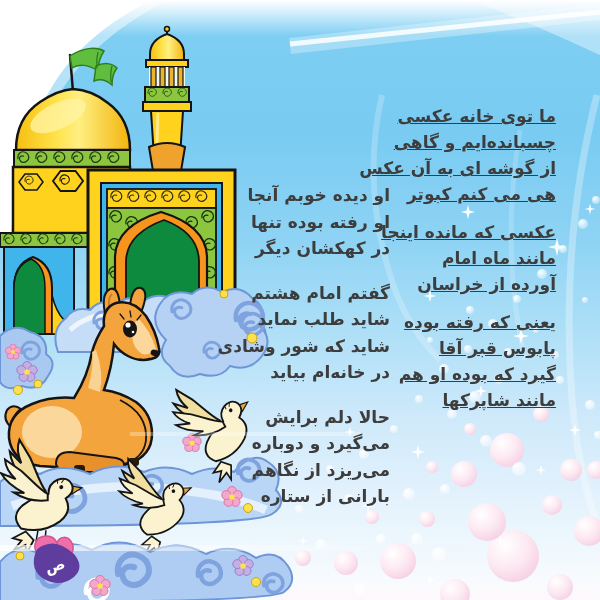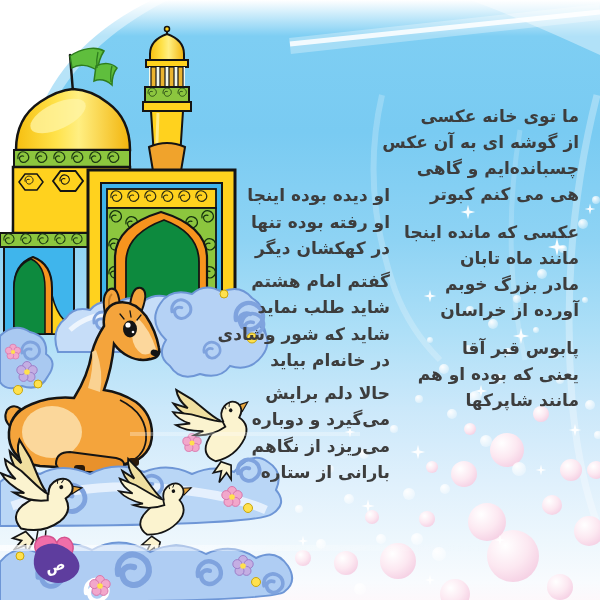--- a/index.html
+++ b/index.html
@@ -15,7 +15,7 @@
     position:absolute;z-index:5;direction:rtl;text-align:right;
     color:#3d3d3d;font-weight:bold;font-size:17px;
   }
-  .col-right{top:103px;right:21px;width:245px;line-height:26px;}
+  .col-right{top:103px;right:44px;width:245px;line-height:26px;text-decoration:underline;}
   .col-left{top:182px;right:210px;width:205px;line-height:26.5px;}
   .col-right .stanza + .stanza{margin-top:12px;}
   .col-left  .stanza + .stanza{margin-top:6px;}

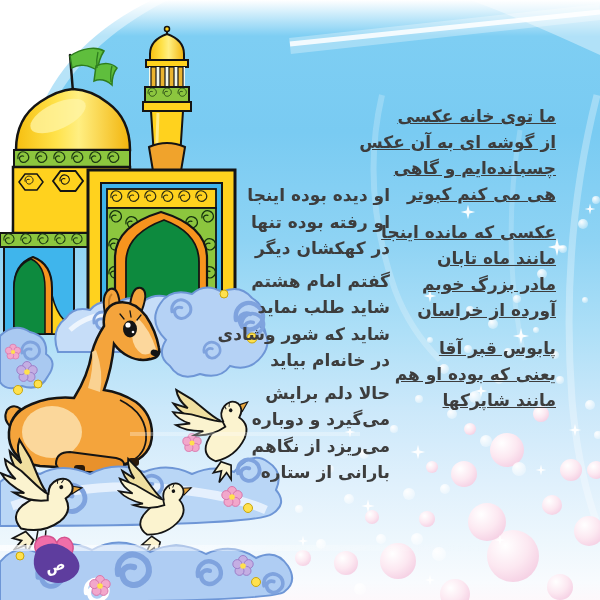--- a/index.html
+++ b/index.html
@@ -403,8 +403,8 @@
 <div class="col col-right">
   <div class="stanza">
     <div>ما توی خانه عکسی</div>
+    <div>چسبانده‌ایم و گاهی</div>
     <div>از گوشه ای به آن عکس</div>
-    <div>چسبانده‌ایم و گاهی</div>
     <div>هی می کنم کبوتر</div>
   </div>
   <div class="stanza">

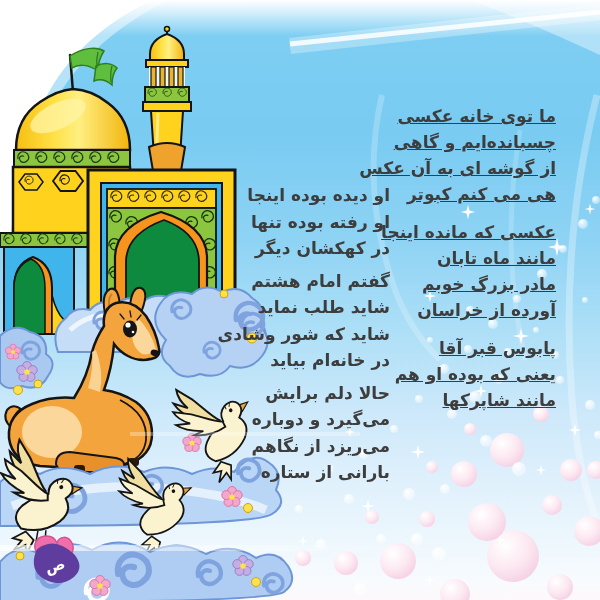--- a/index.html
+++ b/index.html
@@ -422,7 +422,7 @@
 
 <div class="col col-left">
   <div class="stanza">
-    <div>او دیده بوده اینجا</div>
+    <div>او دیده خوبم آنجا</div>
     <div>او رفته بوده تنها</div>
     <div>در کهکشان دیگر</div>
   </div>

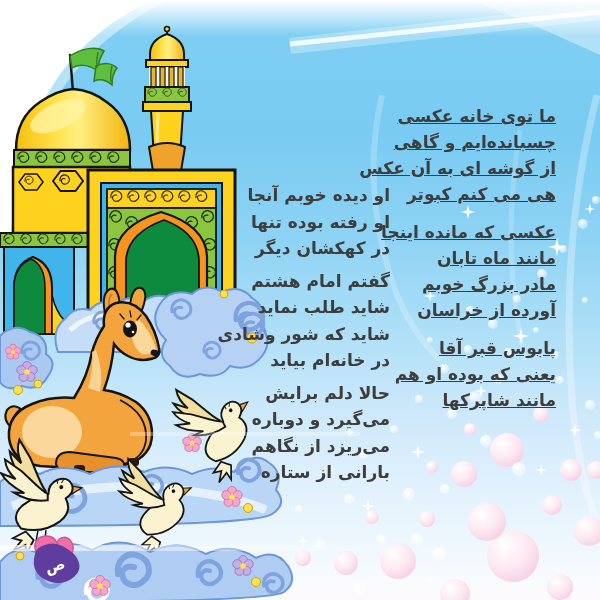--- a/index.html
+++ b/index.html
@@ -409,7 +409,7 @@
   </div>
   <div class="stanza">
     <div>عکسی که مانده اینجا</div>
-    <div>مانند ماه تابان</div>
+    <div>مانند ماه امام</div>
     <div>مادر بزرگ خوبم</div>
     <div>آورده از خراسان</div>
   </div>

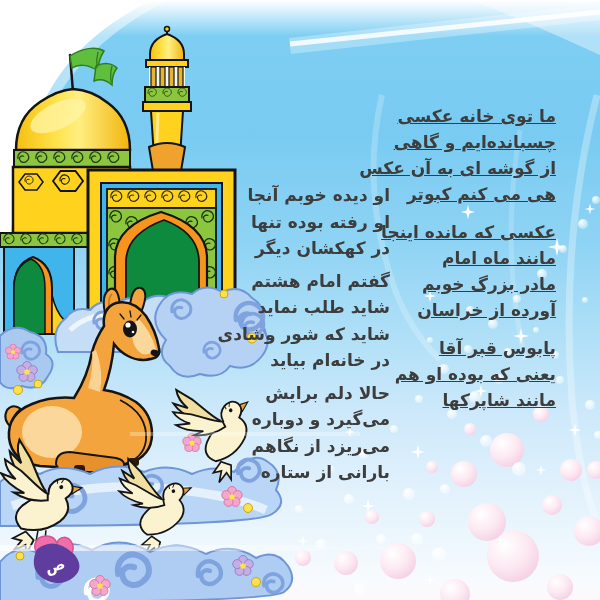--- a/index.html
+++ b/index.html
@@ -18,7 +18,7 @@
   .col-right{top:103px;right:44px;width:245px;line-height:26px;text-decoration:underline;}
   .col-left{top:182px;right:210px;width:205px;line-height:26.5px;}
   .col-right .stanza + .stanza{margin-top:12px;}
-  .col-left  .stanza + .stanza{margin-top:6px;}
+  .col-left  .stanza + .stanza{margin-top:18px;}
 </style>
 </head>
 <body>

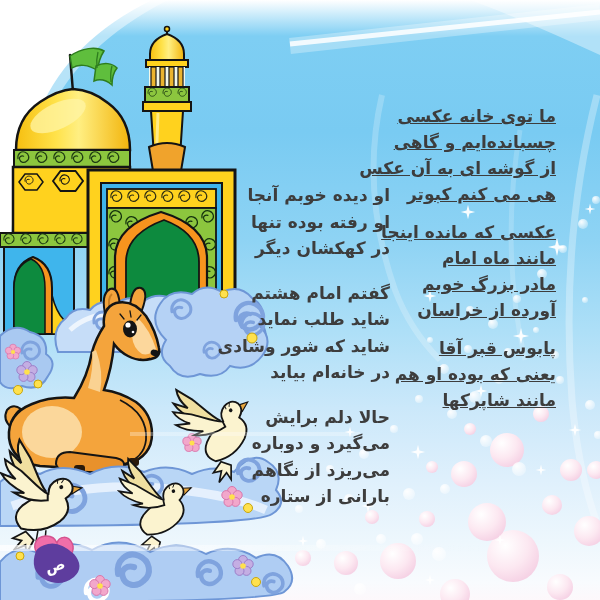--- a/index.html
+++ b/index.html
@@ -410,7 +410,6 @@
   <div class="stanza">
     <div>عکسی که مانده اینجا</div>
     <div>مانند ماه امام</div>
-    <div>مادر بزرگ خوبم</div>
     <div>آورده از خراسان</div>
   </div>
   <div class="stanza">

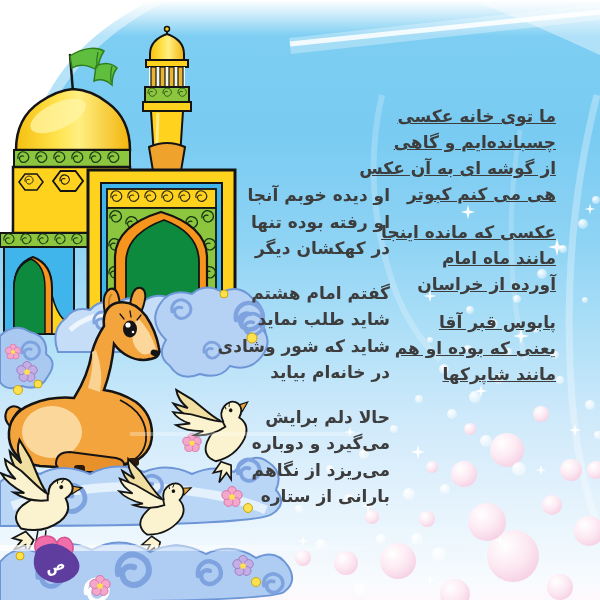--- a/index.html
+++ b/index.html
@@ -413,6 +413,7 @@
     <div>آورده از خراسان</div>
   </div>
   <div class="stanza">
+    <div>یعنی که رفته بوده</div>
     <div>پابوس قبر آقا</div>
     <div>یعنی که بوده او هم</div>
     <div>مانند شاپرکها</div>

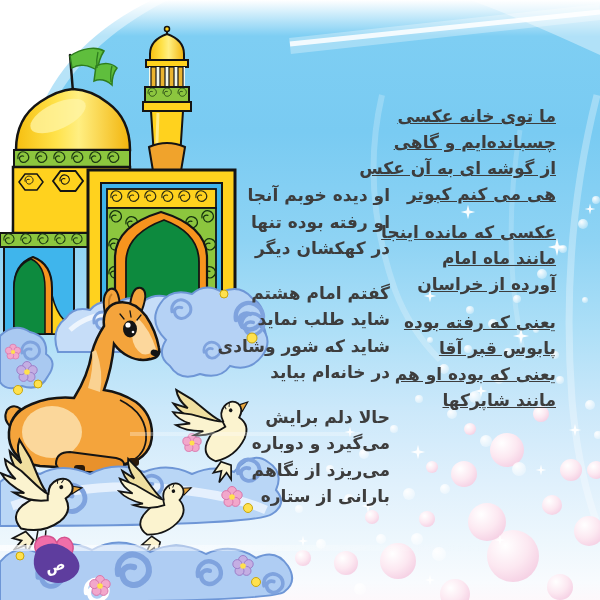--- a/index.html
+++ b/index.html
@@ -415,7 +415,7 @@
   <div class="stanza">
     <div>یعنی که رفته بوده</div>
     <div>پابوس قبر آقا</div>
-    <div>یعنی که بوده او هم</div>
+    <div>گیرد که بوده او هم</div>
     <div>مانند شاپرکها</div>
   </div>
 </div>

